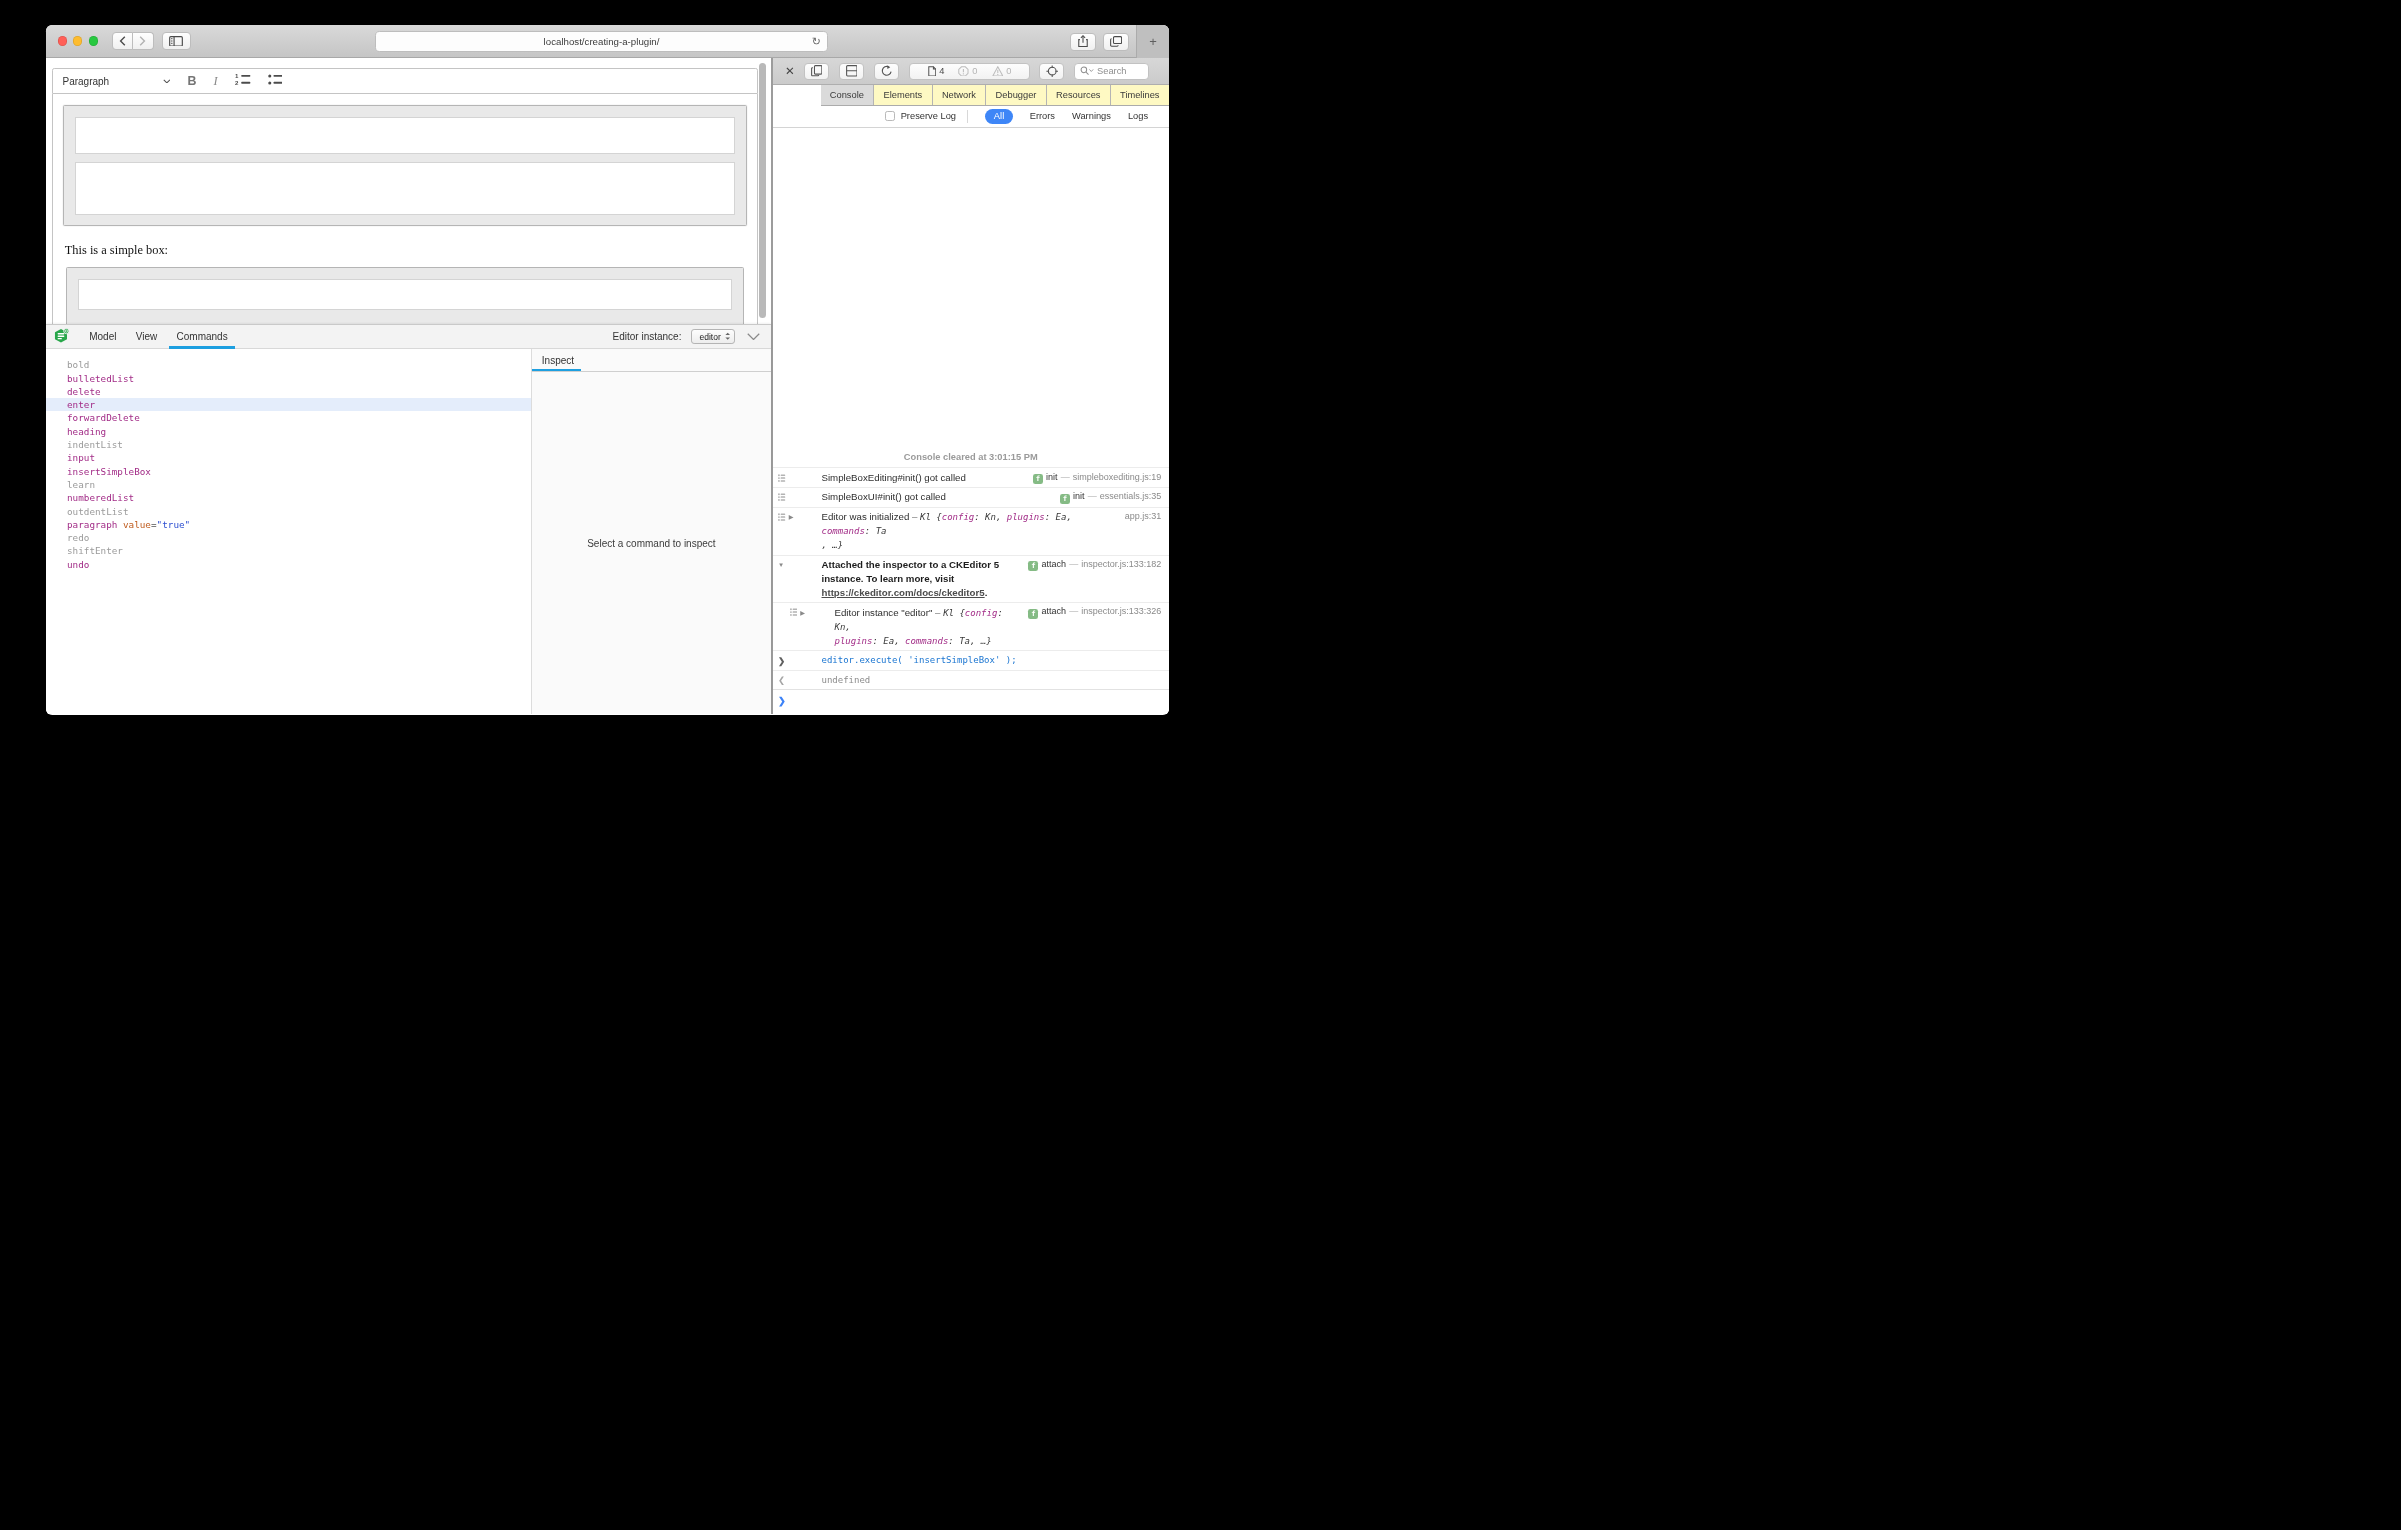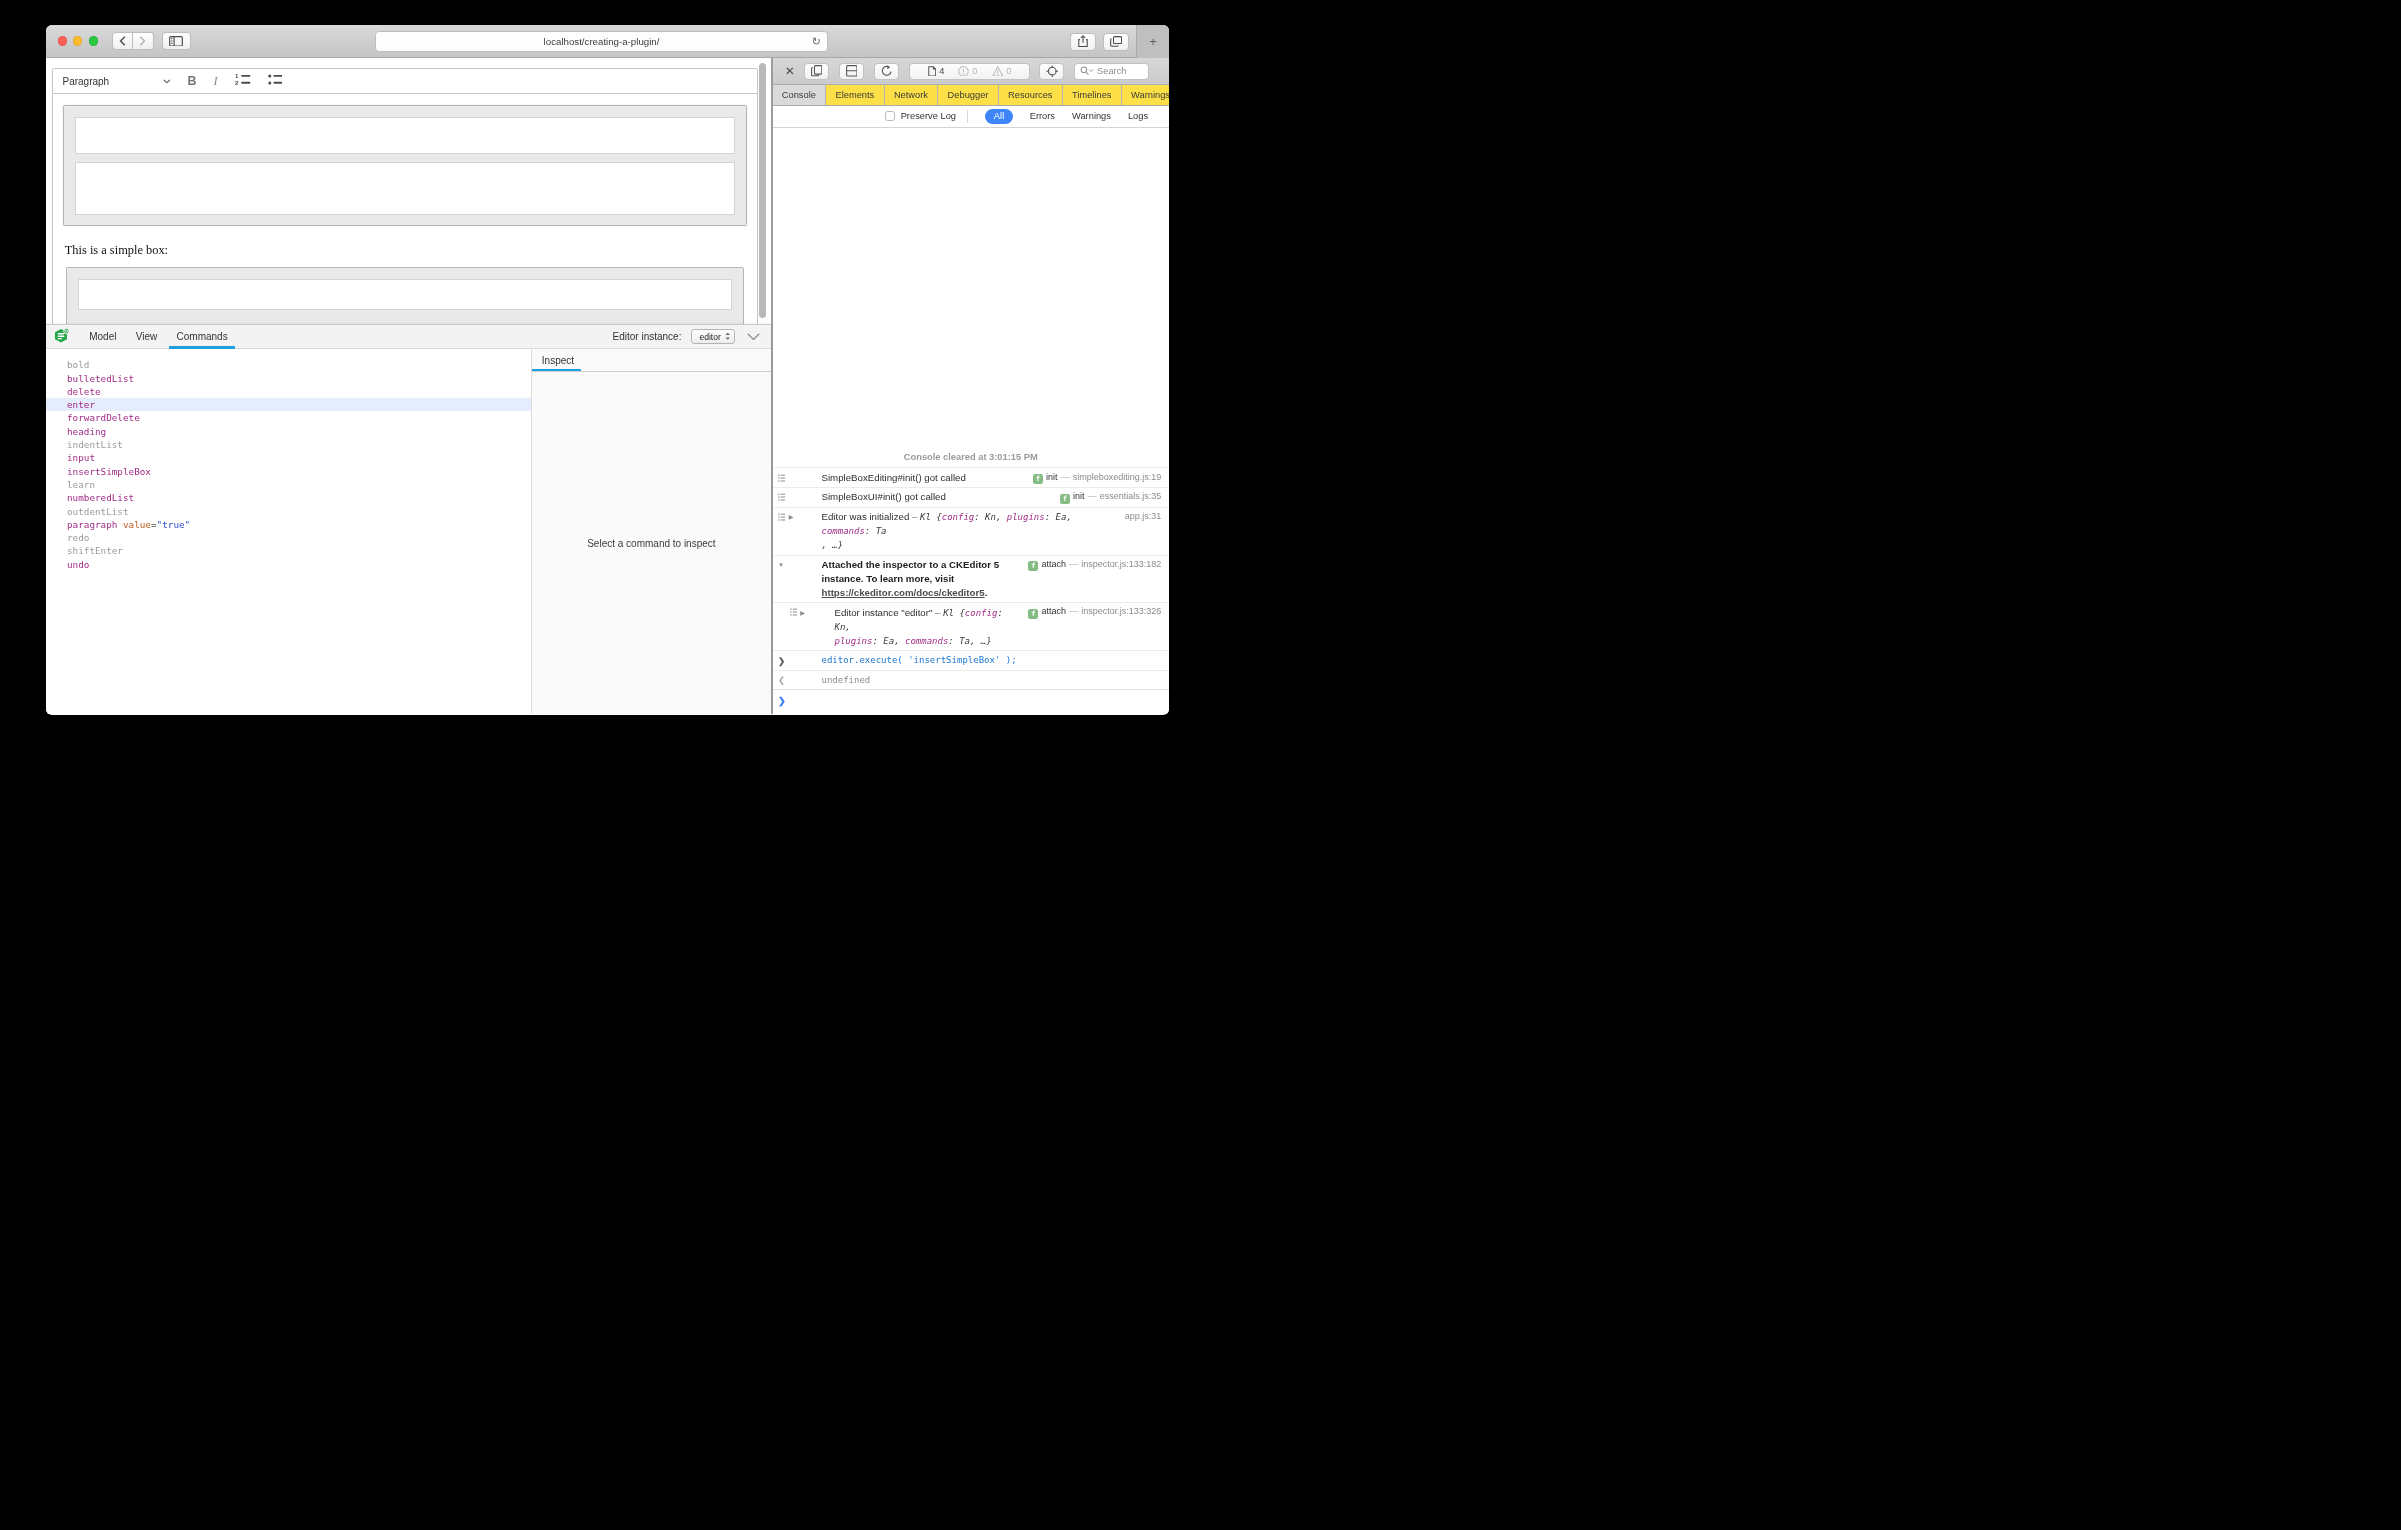--- a/index.html
+++ b/index.html
@@ -108,7 +108,7 @@
     display:flex; align-items:center; padding:0 4.6px; color:#8e8e8e; font-size:9.3px; margin-right:6.2px; }
   .wi-search span { margin-left:3.1px; }
 
-  .wi-tabbar { height:21px; background:#fde047; border-bottom:0.8px solid #ababab; display:flex; flex:none; }
+  .wi-tabbar { height:21px; background:#fef9c3; border-bottom:0.8px solid #ababab; display:flex; flex:none;margin-left:48px; }
   .wi-tab { font-size:9.3px; color:#3a3a3a; padding:0 9.3px; line-height:20px; border-right:0.8px solid #b4b4b4; }
   .wi-tab.active { background:#dadada; }
 

